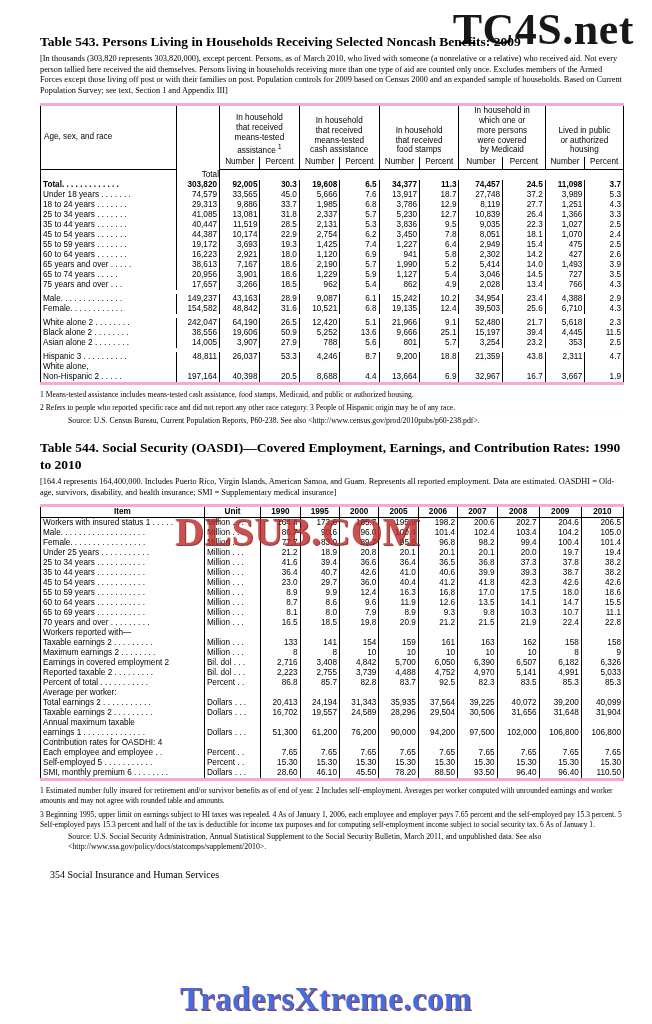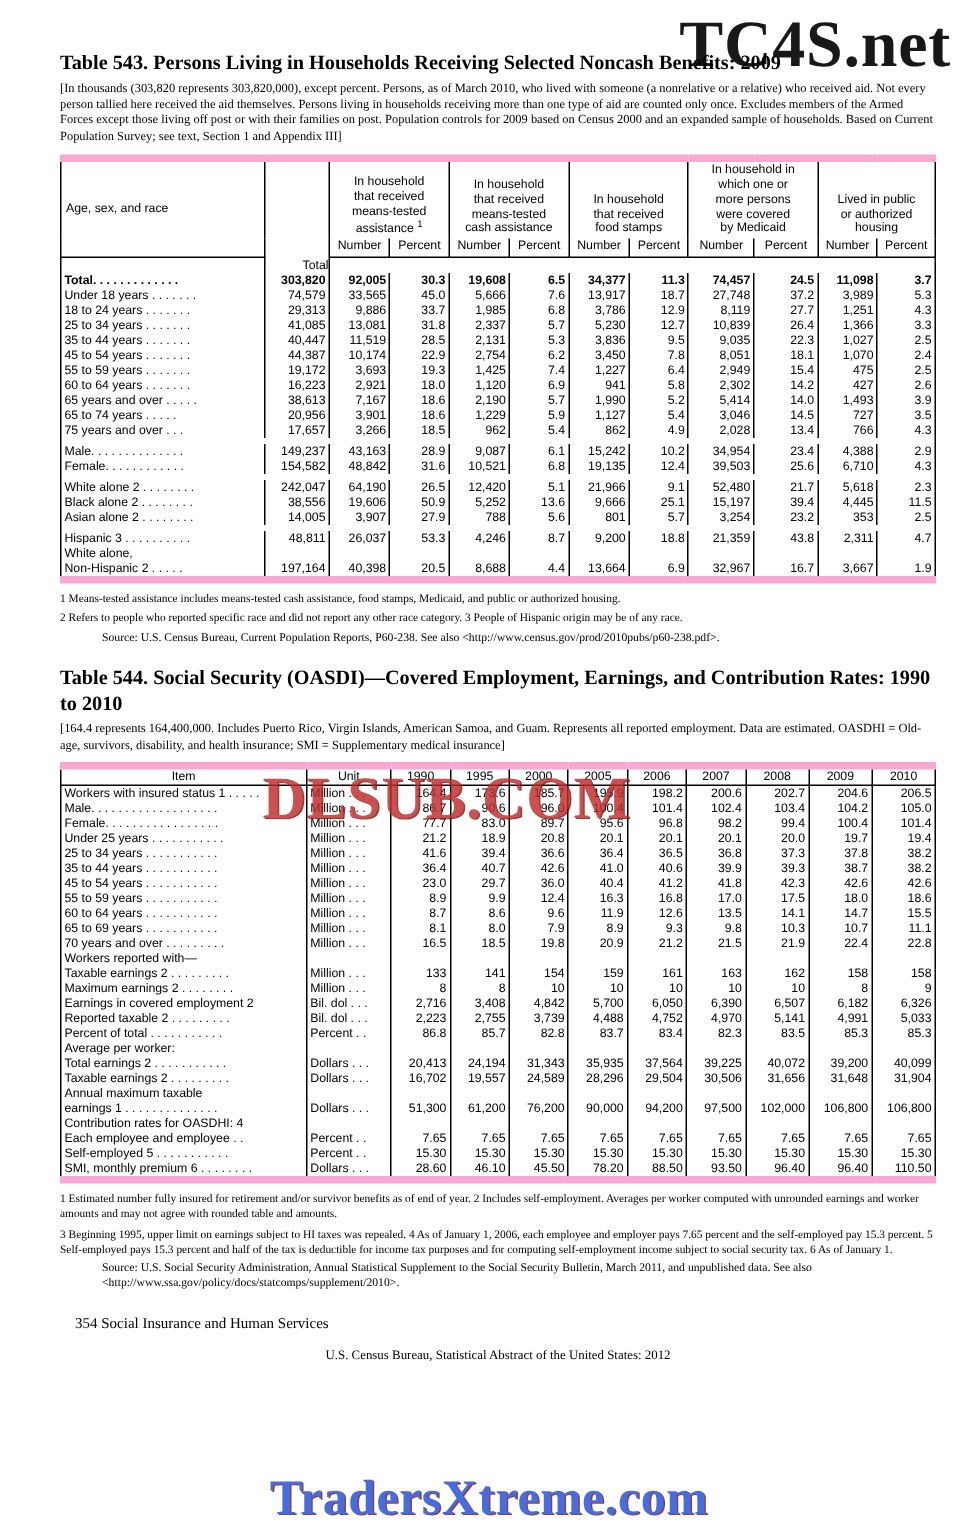--- a/index.html
+++ b/index.html
@@ -80,7 +80,7 @@
     vertical-align:bottom;
     padding-bottom:2px;
   }
-  .bt{border-top:5px solid #f9a8d4;}
+  .bt{border-top:3px solid #f9a8d4;}
   .bb{border-bottom:1px solid #000;}
   .bl{border-left:1px solid #000;}
   .br{border-right:1px solid #000;}

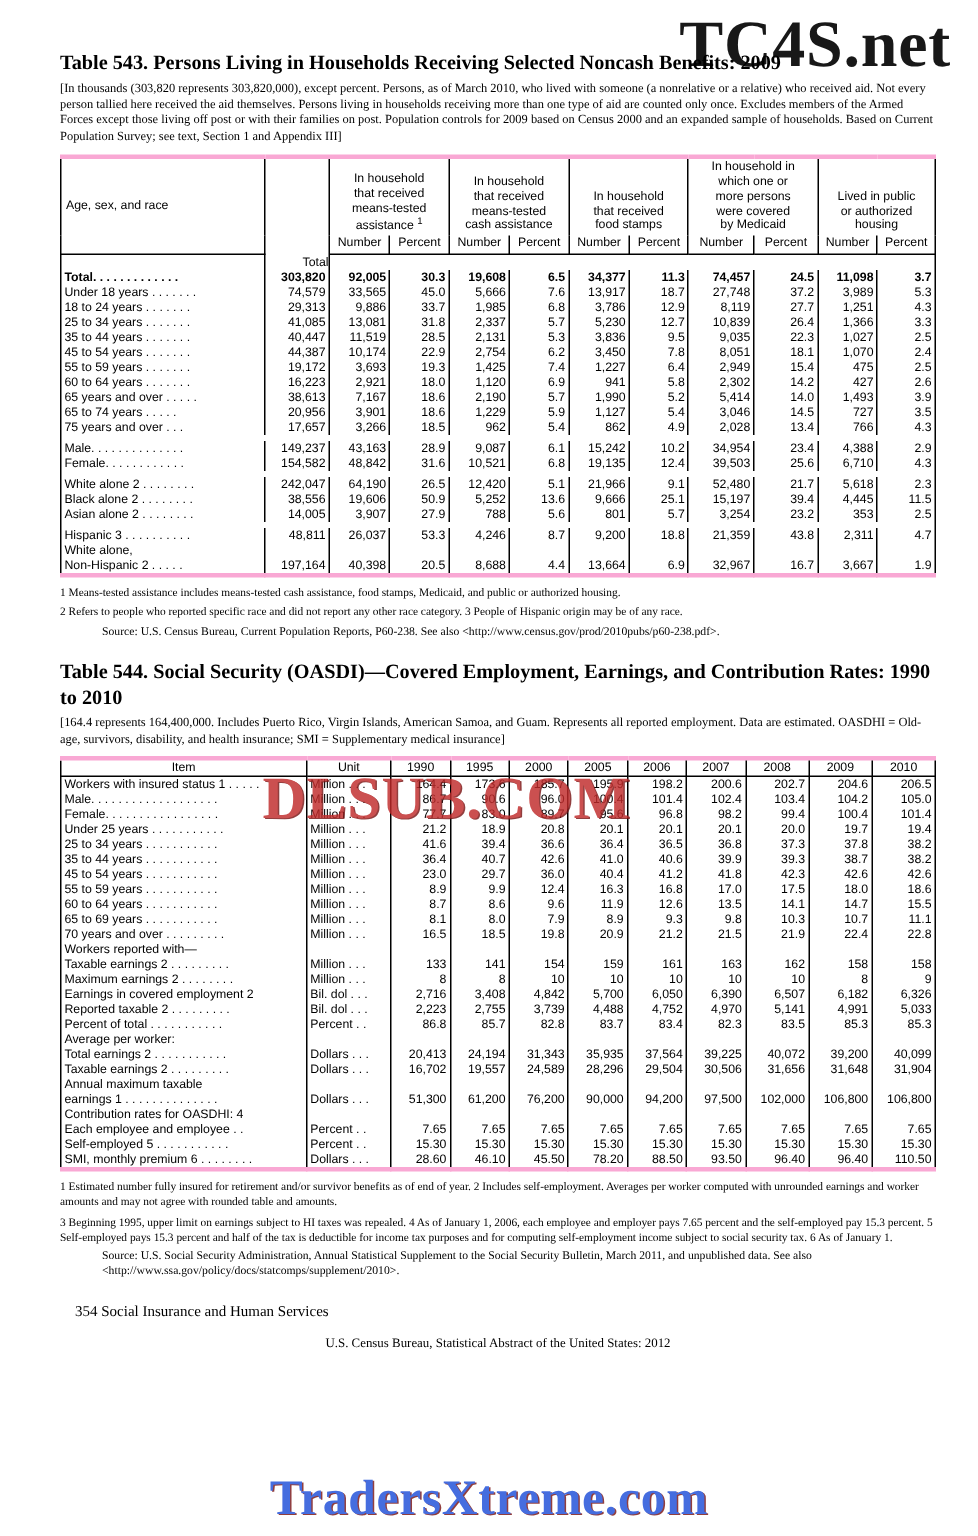--- a/index.html
+++ b/index.html
@@ -101,7 +101,7 @@
   }
   .sup{font-size:6.4px;vertical-align:super;}
   .t544 td{font-size:8.2px;}
-  .t544 .hdr td{text-align:center;font-weight:normal;}
+  .t544 .hdr td{text-align:center;font-weight:bold;}
   .pagefoot{
     margin-top:16px;
     font-size:10px;

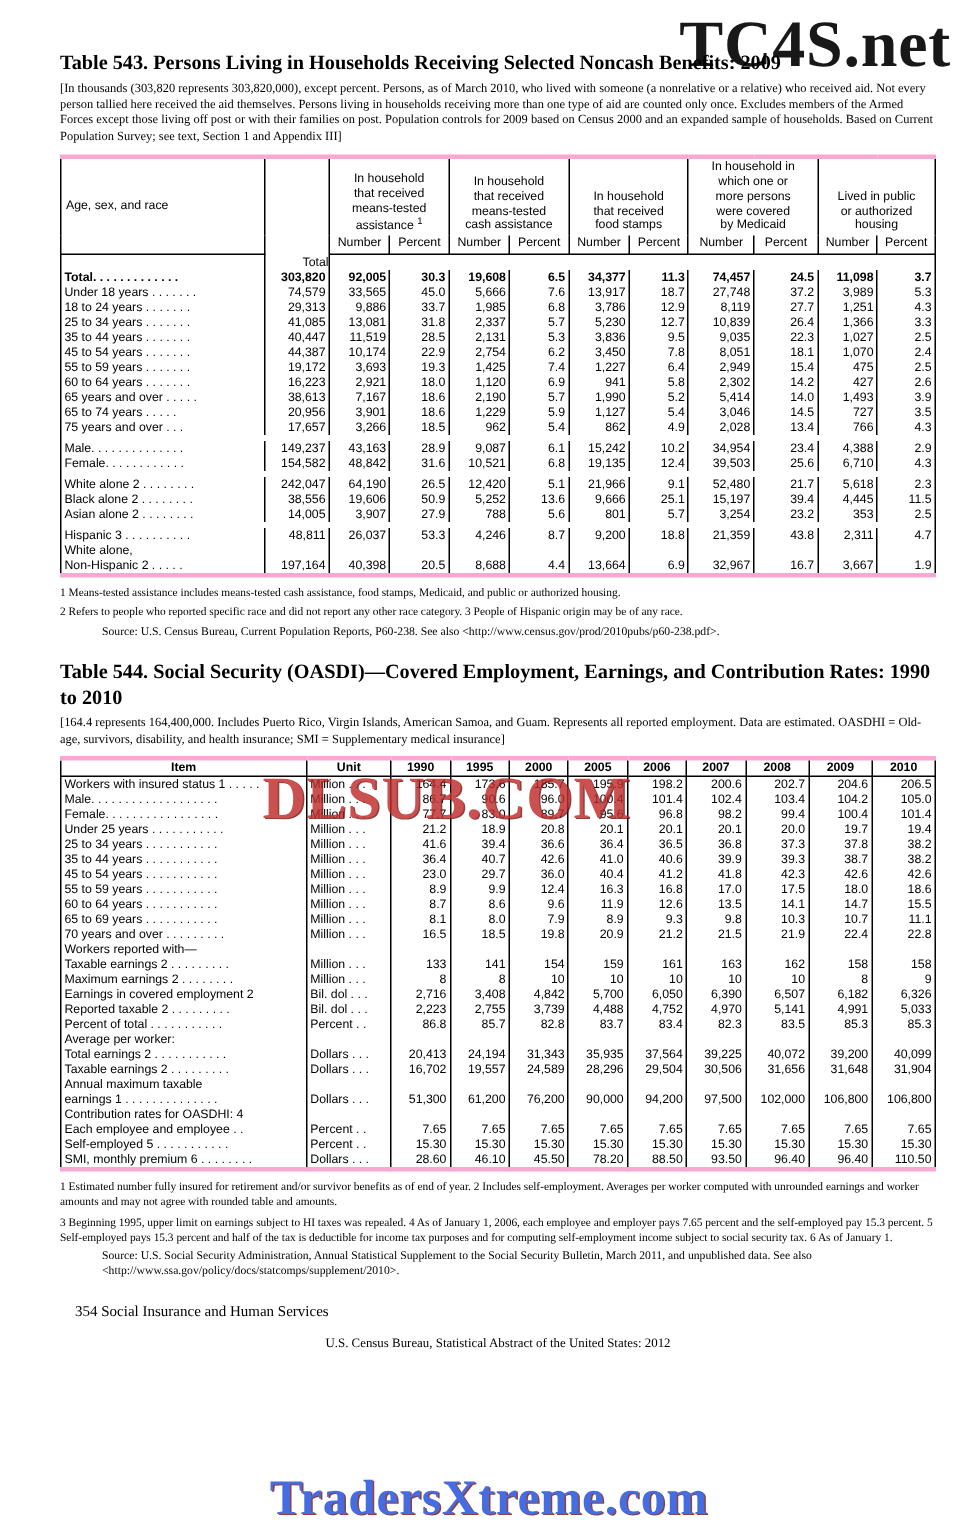--- a/index.html
+++ b/index.html
@@ -683,7 +683,7 @@
             <td class="num br">85.7</td>
             <td class="num br">82.8</td>
             <td class="num br">83.7</td>
-            <td class="num br">83.4</td>
+            <td class="num br">92.5</td>
             <td class="num br">82.3</td>
             <td class="num br">83.5</td>
             <td class="num br">85.3</td>

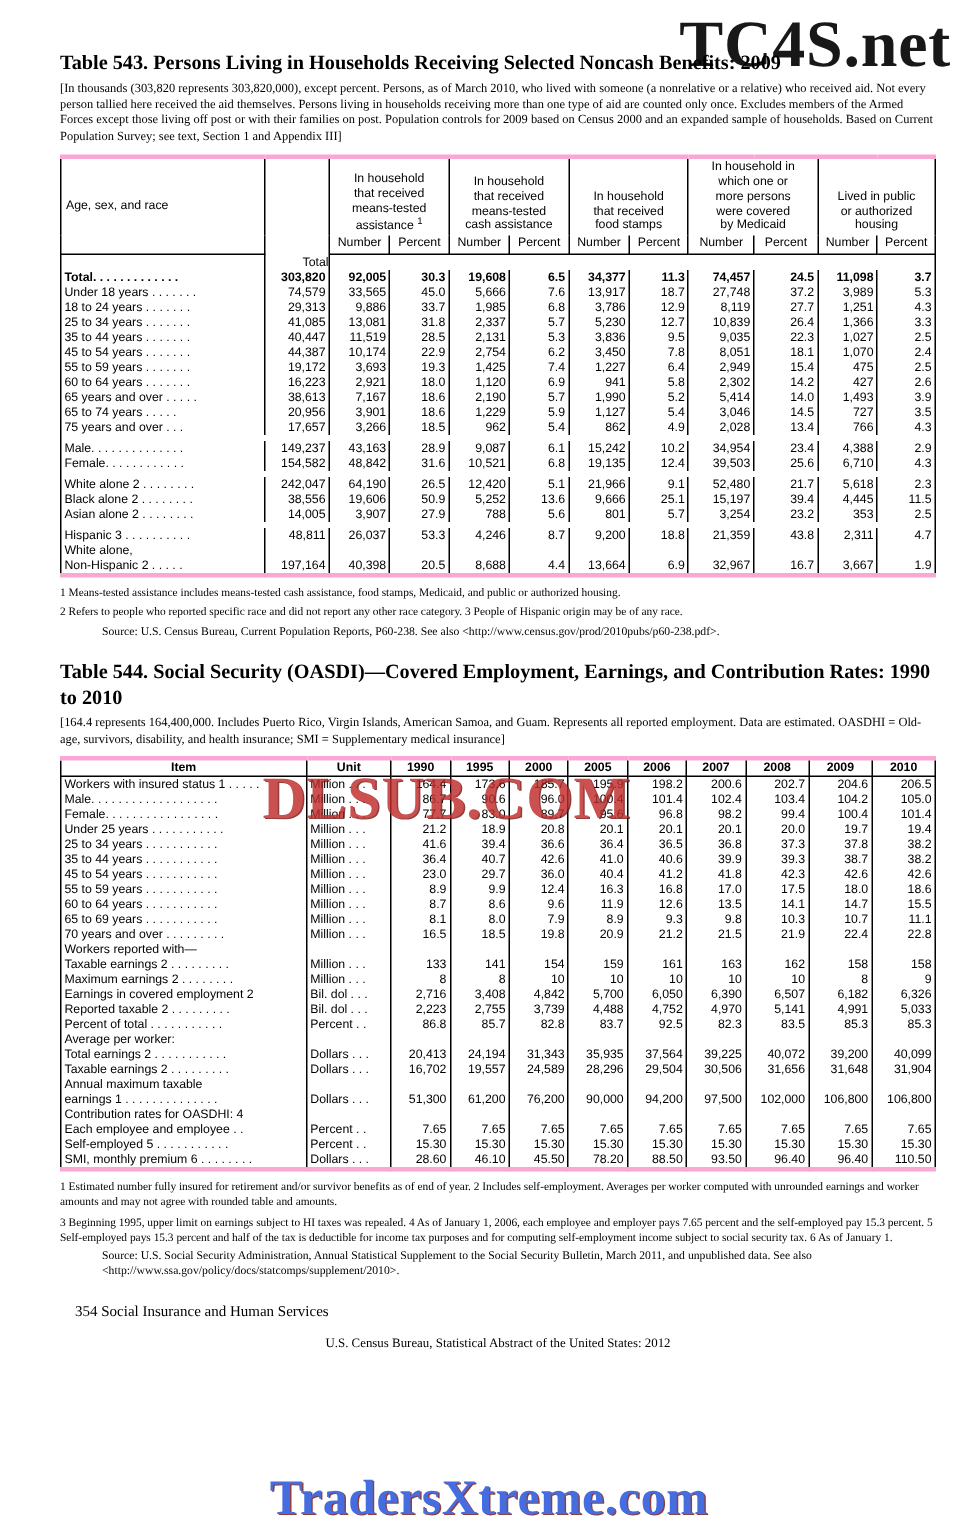--- a/index.html
+++ b/index.html
@@ -817,7 +817,6 @@
     <div class="src">Source: U.S. Social Security Administration, Annual Statistical Supplement to the Social Security Bulletin, March 2011, and unpublished data. See also &lt;http://www.ssa.gov/policy/docs/statcomps/supplement/2010&gt;.</div>
 
     <div class="pagefoot">354  Social Insurance and Human Services</div>
-    <div class="pagefoot2">U.S. Census Bureau, Statistical Abstract of the United States: 2012</div>
 
   </div>
 </div>

